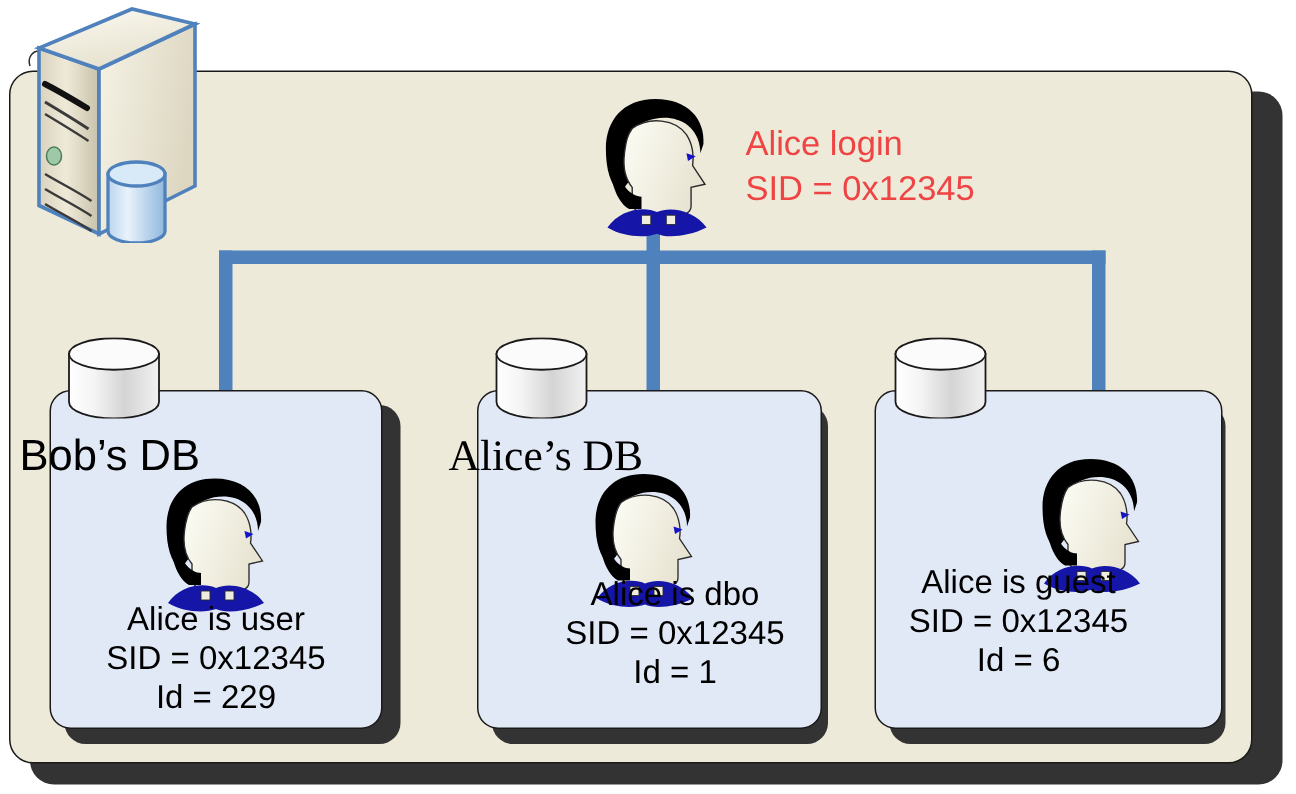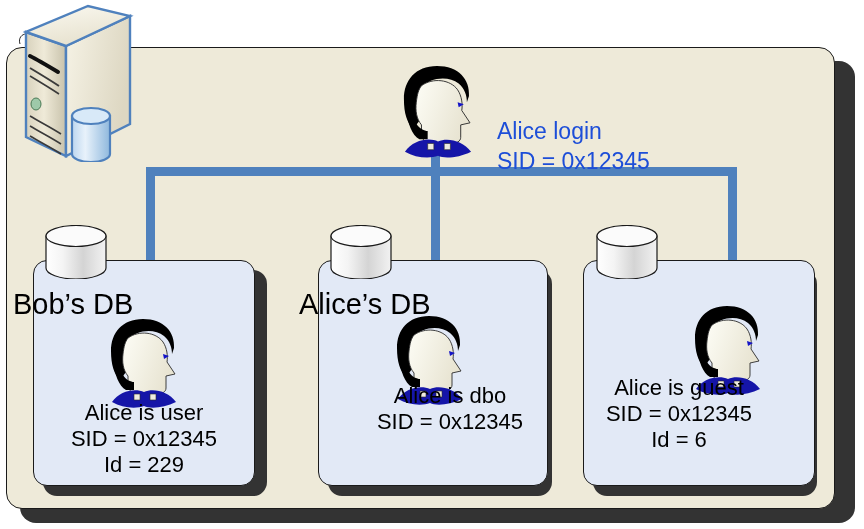--- a/index.html
+++ b/index.html
@@ -93,9 +93,8 @@
     text-align: left;
     font-size: 23px;
     line-height: 30px;
-    color: #1d4ed8;
+    color: #ef4444;
     white-space: nowrap;
-    margin-top: 36px;
   }
 
   

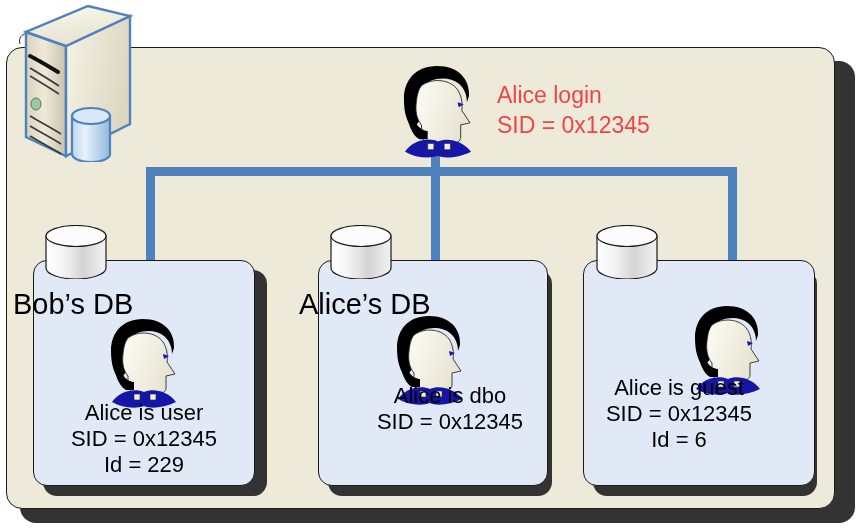--- a/index.html
+++ b/index.html
@@ -193,7 +193,7 @@
   </div>
 
   <div class="db-name" style="left:13px; top:288px;">Bob’s DB</div>
-  <div class="db-name" style="left:299px; top:288px;">Alice’s DB</div>
+  <div class="db-name" style="left:299px; top:288px;font-family:Liberation Serif, serif;">Alice’s DB</div>
 
   <div class="person" style="left:106px; top:318px;">
     <svg viewBox="0 0 76 92" width="76" height="92">

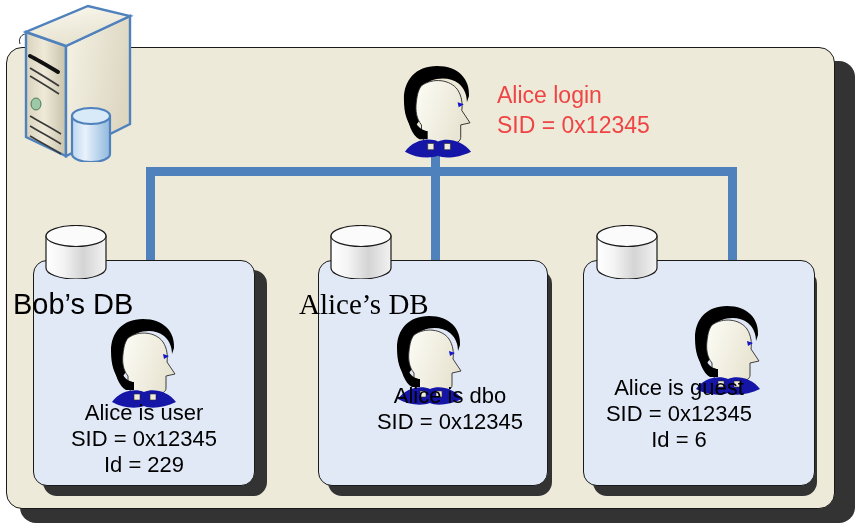--- a/index.html
+++ b/index.html
@@ -255,6 +255,7 @@
   <div class="caption" style="left:318px; top:383px; width:264px;">
     <span class="caption-line">Alice is dbo</span>
     <span class="caption-line">SID = 0x12345</span>
+    <span class="caption-line">Id = 1</span>
   </div>
 
   <div class="caption" style="left:583px; top:375px; width:192px;">

